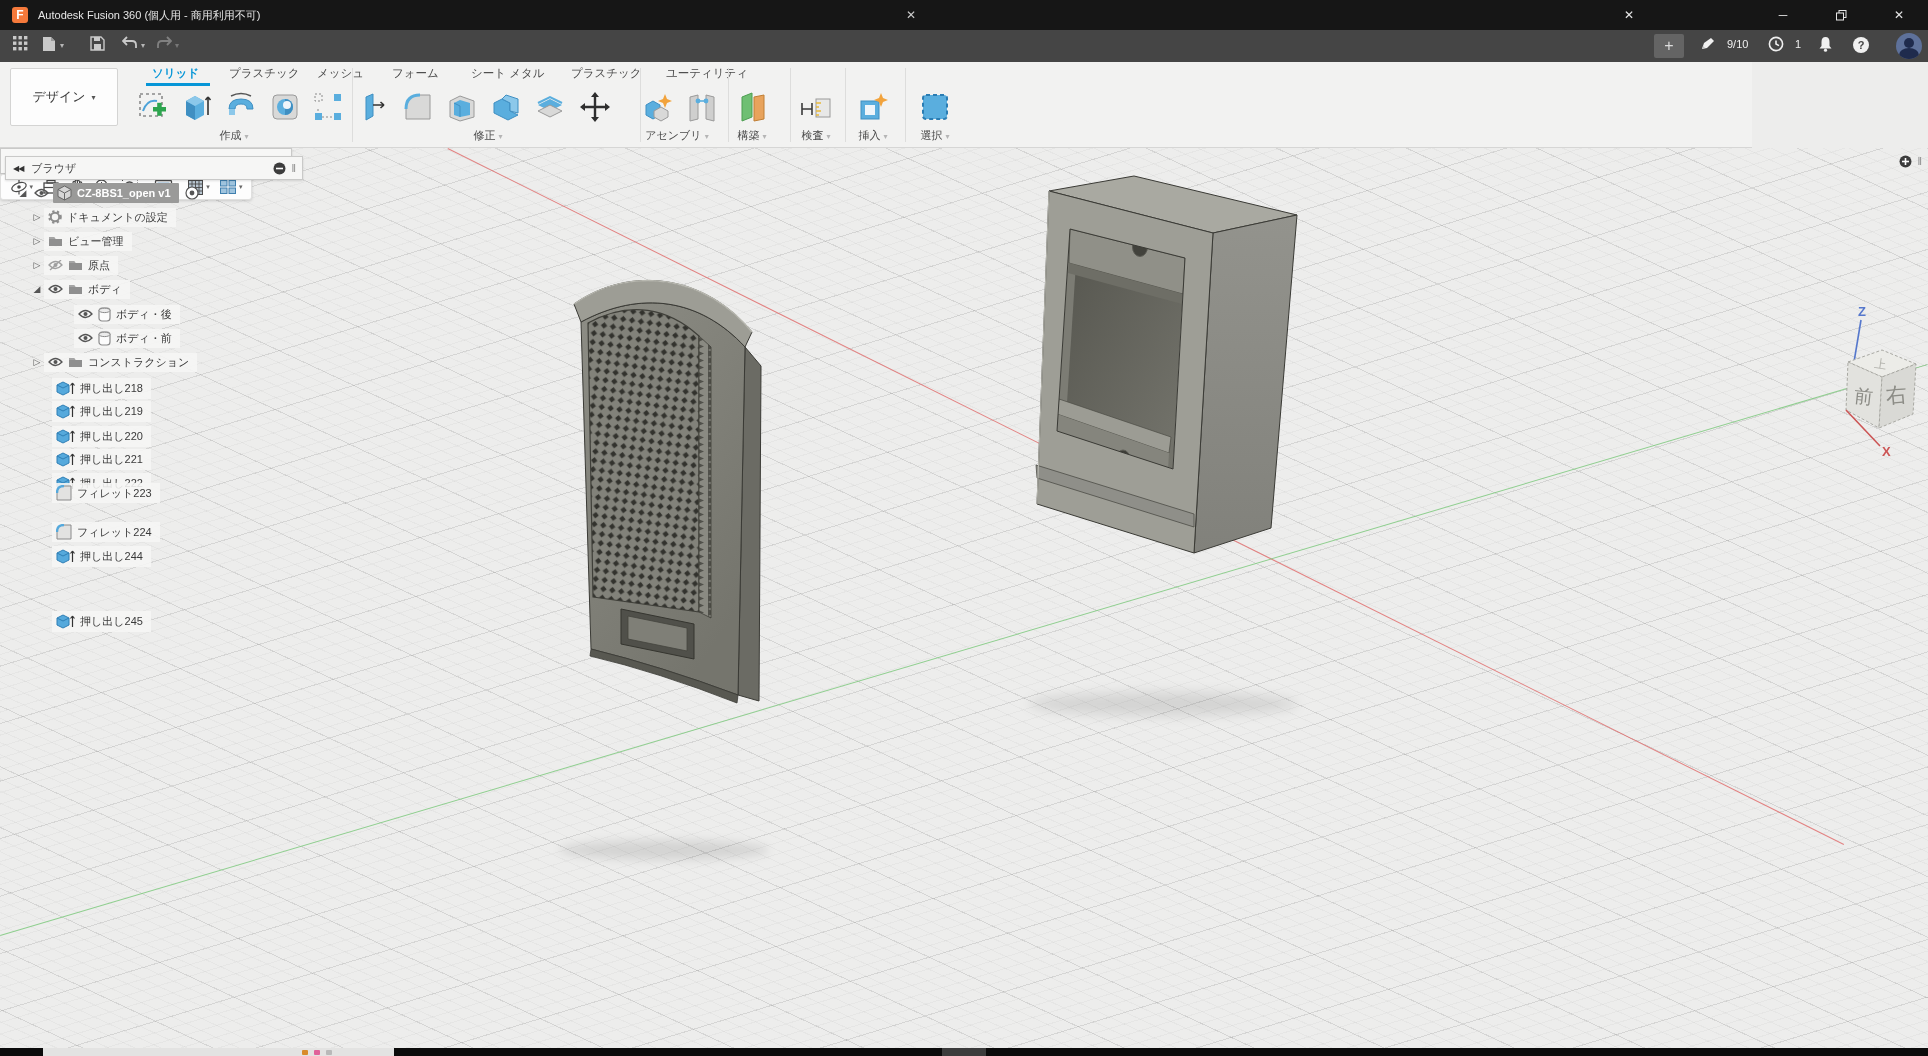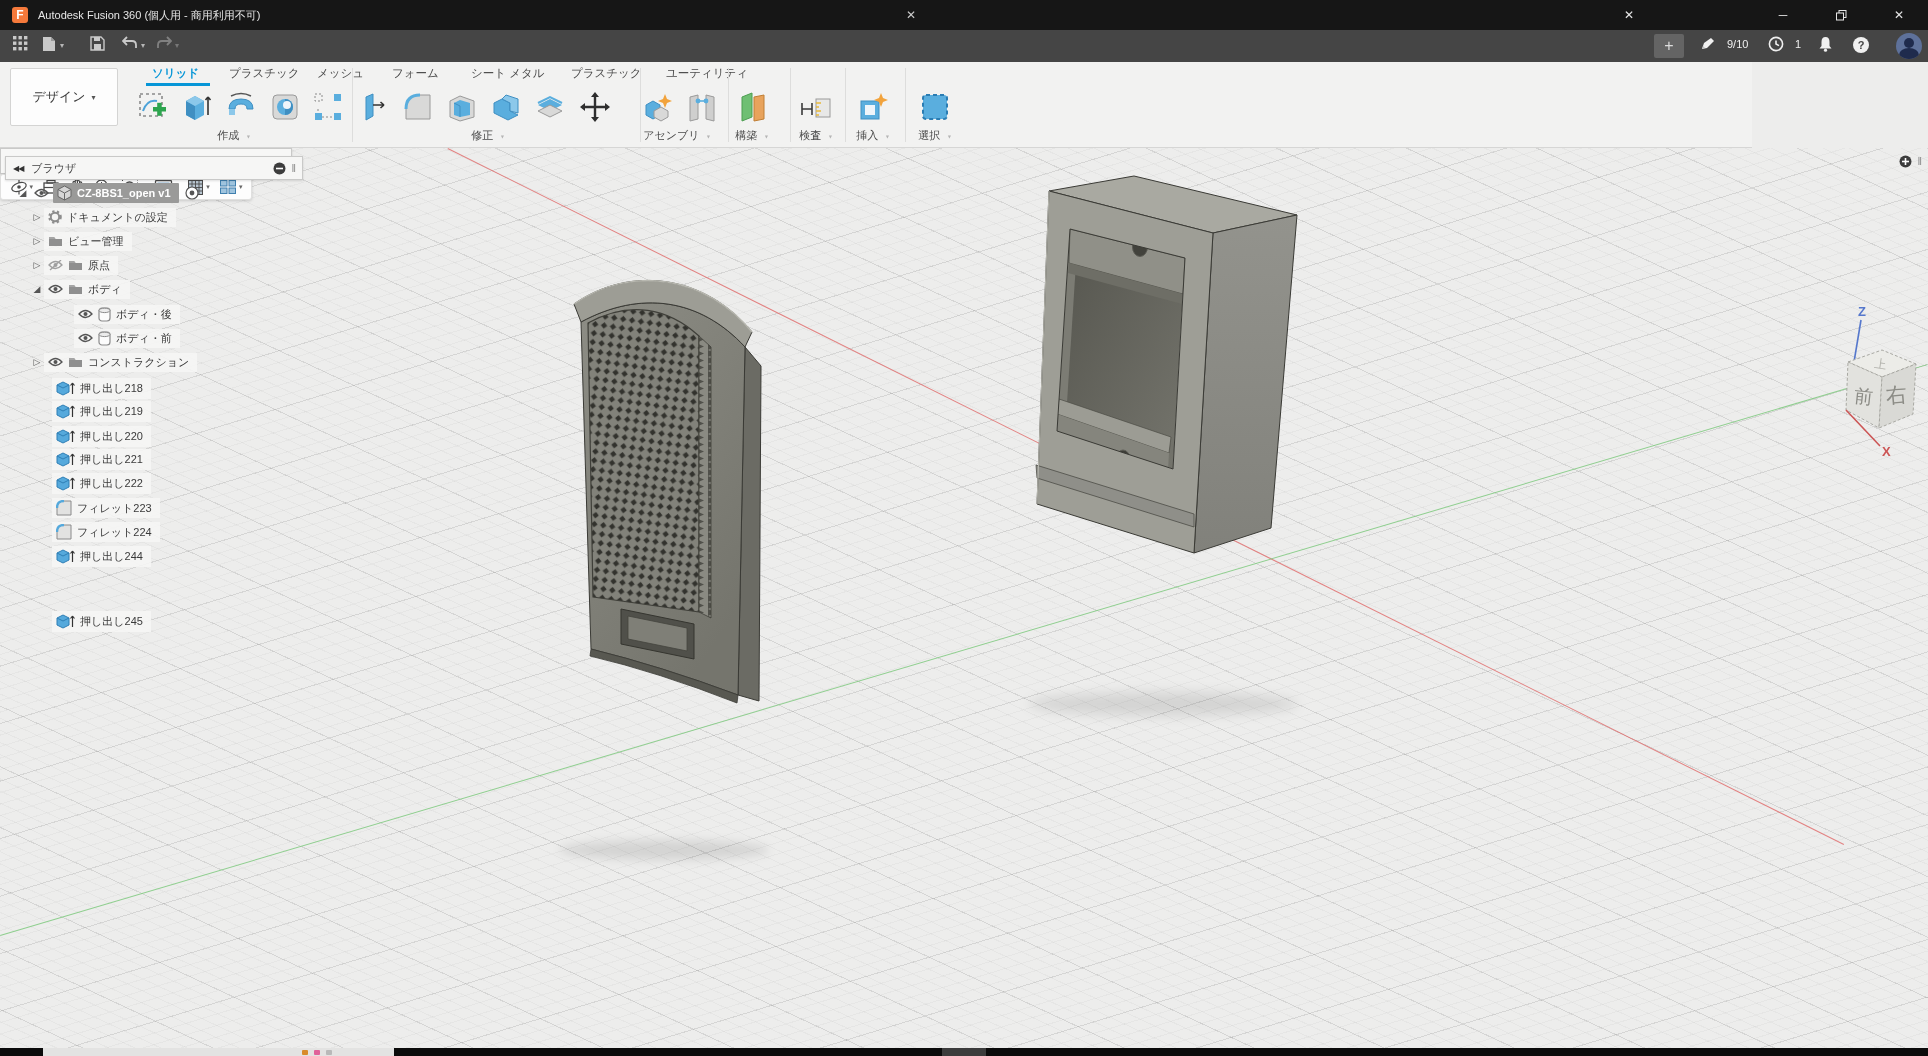--- a/index.html
+++ b/index.html
@@ -36,7 +36,7 @@
 #design-box { position:absolute; left:10px; top:6px; width:108px; height:58px; background:#fdfdfd; border:1px solid #d4d4d3; border-radius:2px; display:flex; align-items:center; justify-content:center; gap:6px; font-size:13px; color:#3c3c3c; }
 .ricon { position:absolute; top:27px; width:34px; height:36px; display:flex; align-items:center; justify-content:center; }
 .rsep { position:absolute; top:6px; width:1px; height:74px; background:#dddddc; }
-.rgl { position:absolute; top:66px; transform:translateX(-50%); font-size:11px; color:#4a4a4a; white-space:nowrap;font-family:Liberation Mono, monospace; }
+.rgl { position:absolute; top:66px; transform:translateX(-50%); font-size:11px; color:#4a4a4a; white-space:nowrap; }
 
 
 #canvas { left:0; top:148px; width:1928px; height:900px;

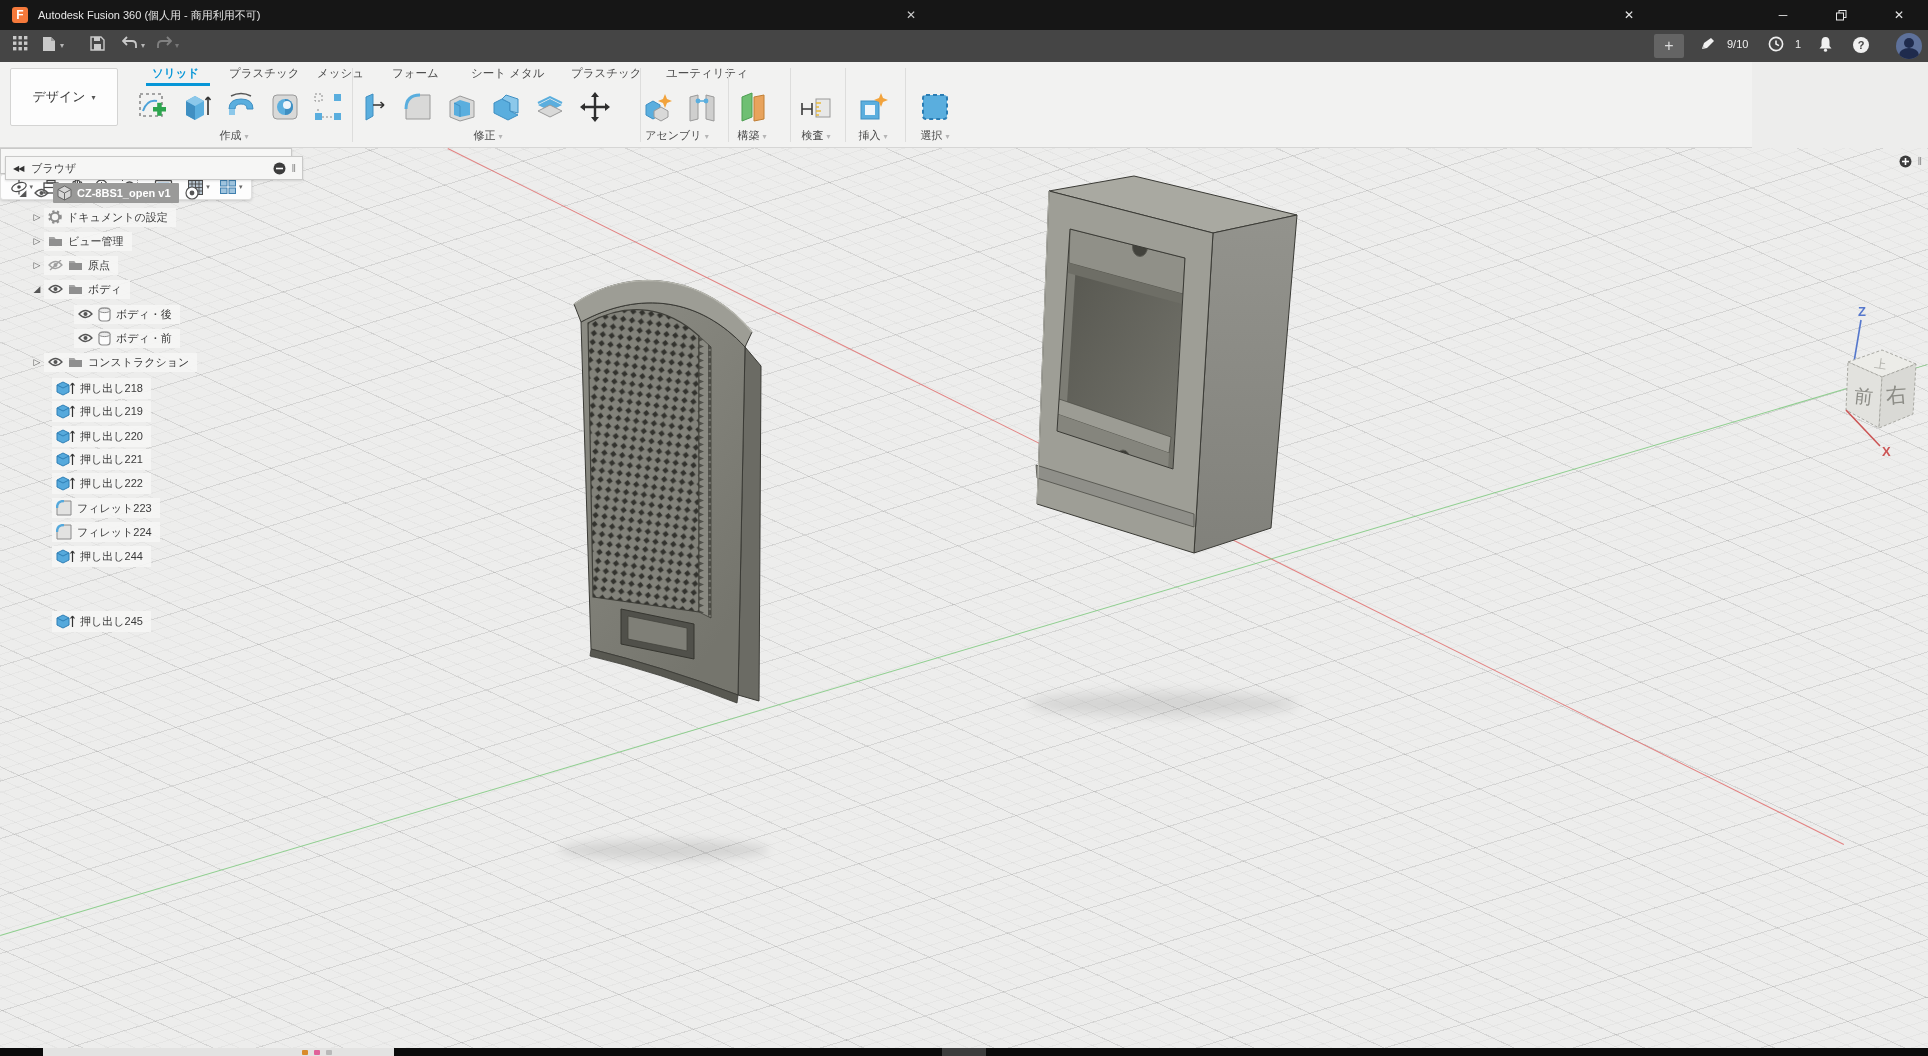--- a/index.html
+++ b/index.html
@@ -634,7 +634,7 @@
         <span>押し出し222</span>
       </span>
     </div>
-    <div class="b-row" style="left:52px; top:349px;text-align:center;">
+    <div class="b-row" style="left:52px; top:334px;text-align:center;">
       <span class="chip">
         <span class="micon">
             <svg width="16" height="16" viewBox="0 0 16 16">

